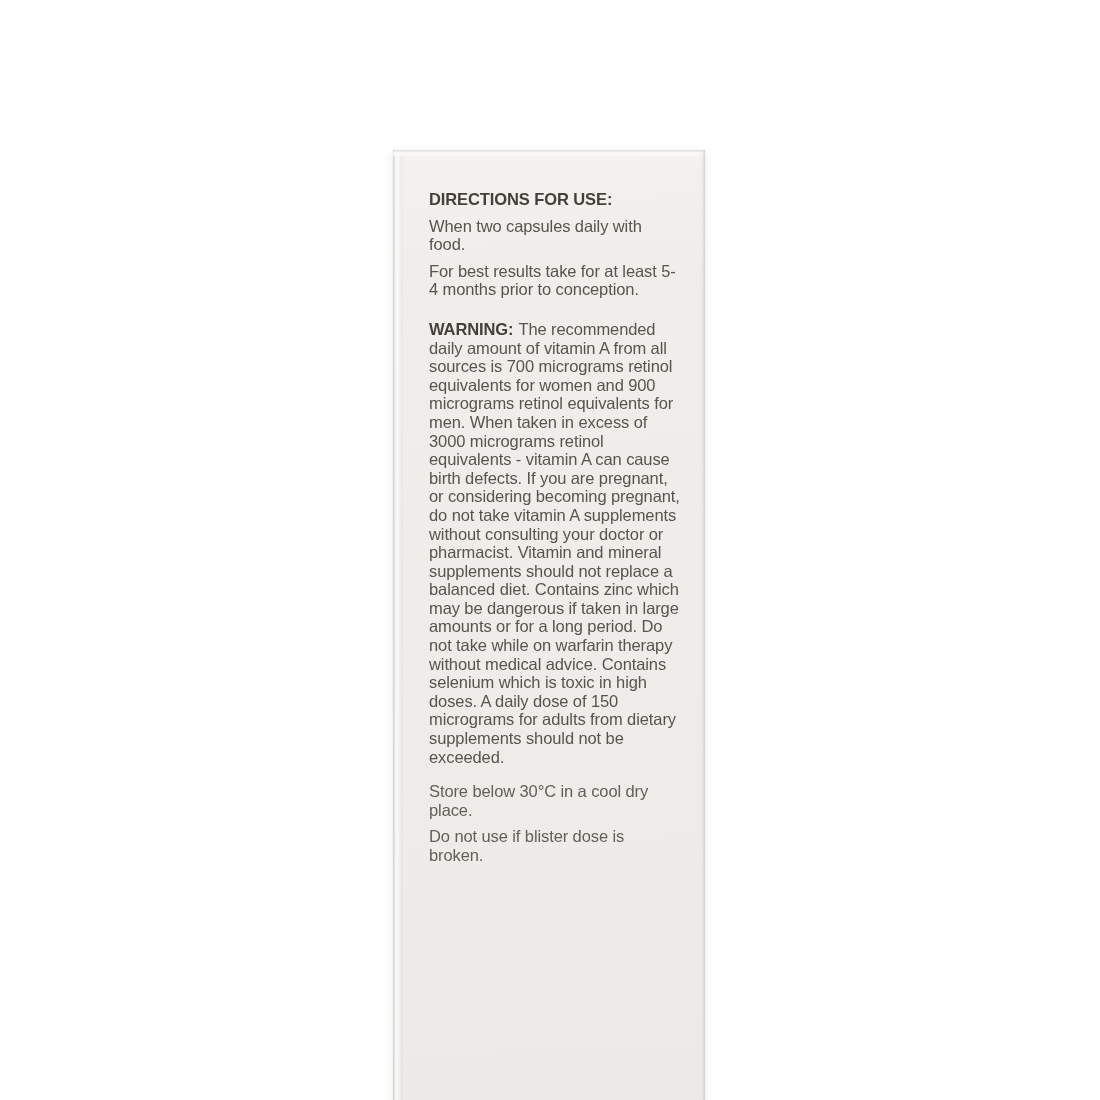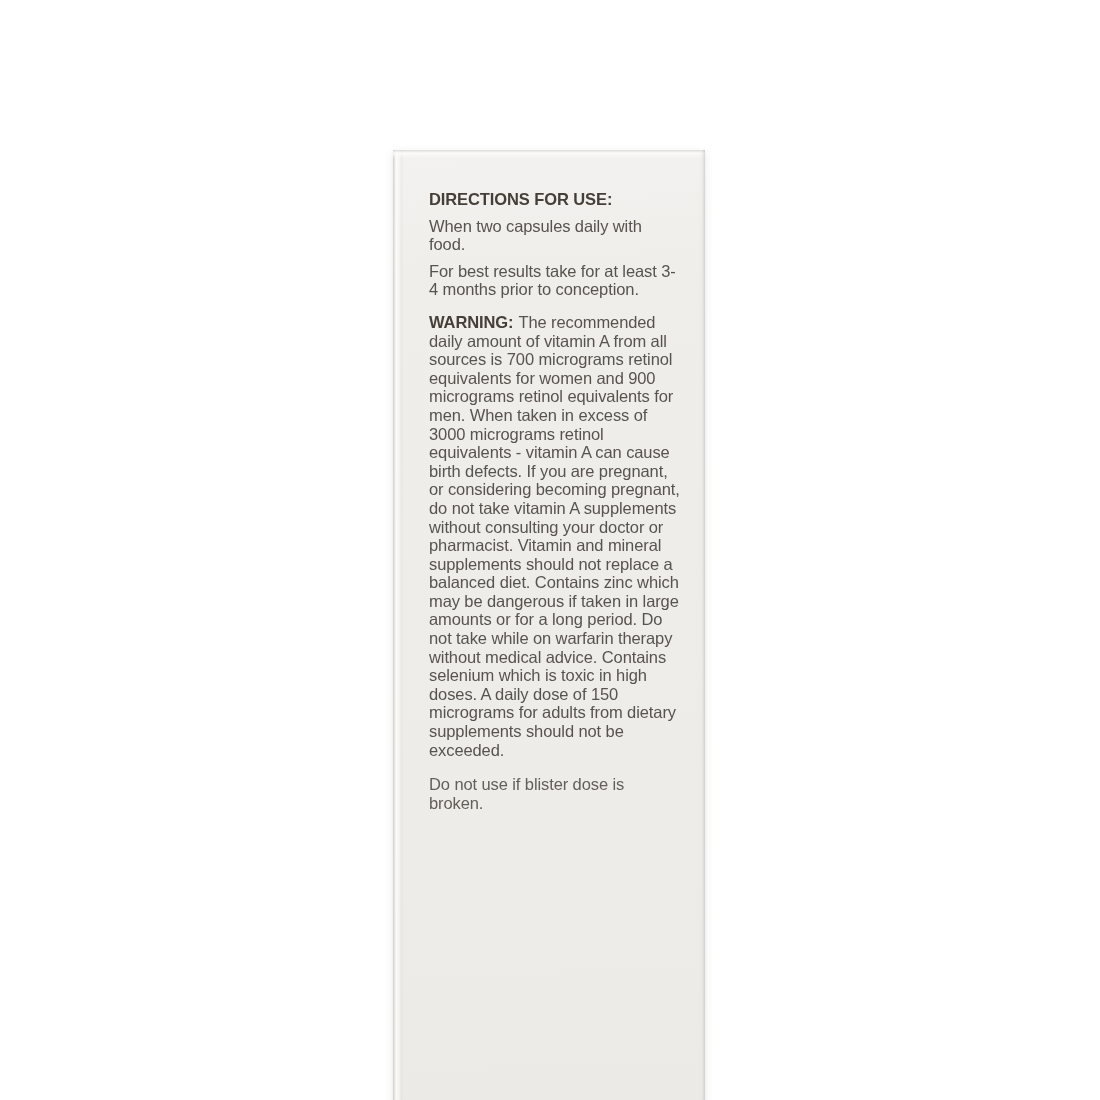--- a/index.html
+++ b/index.html
@@ -117,7 +117,7 @@
 
       <p class="p">When two capsules daily with food.</p>
 
-      <p class="p">For best results take for at least 3-4 months prior to conception.</p>
+      <p class="p">For best results take for at least 5-4 months prior to conception.</p>
 
       <p class="p section-warning"><span class="warning-label">WARNING:</span><span>The recommended daily amount of vitamin A from all sources is 700 micrograms retinol equivalents for women and 900 micrograms retinol equivalents for men. When taken in excess of 3000 micrograms retinol equivalents - vitamin A can cause birth defects. If you are pregnant, or considering becoming pregnant, do not take vitamin A supplements without consulting your doctor or pharmacist. Vitamin and mineral supplements should not replace a balanced diet. Contains zinc which may be dangerous if taken in large amounts or for a long period. Do not take while on warfarin therapy without medical advice. Contains selenium which is toxic in high doses. A daily dose of 150 micrograms for adults from dietary supplements should not be exceeded.</span></p>
 

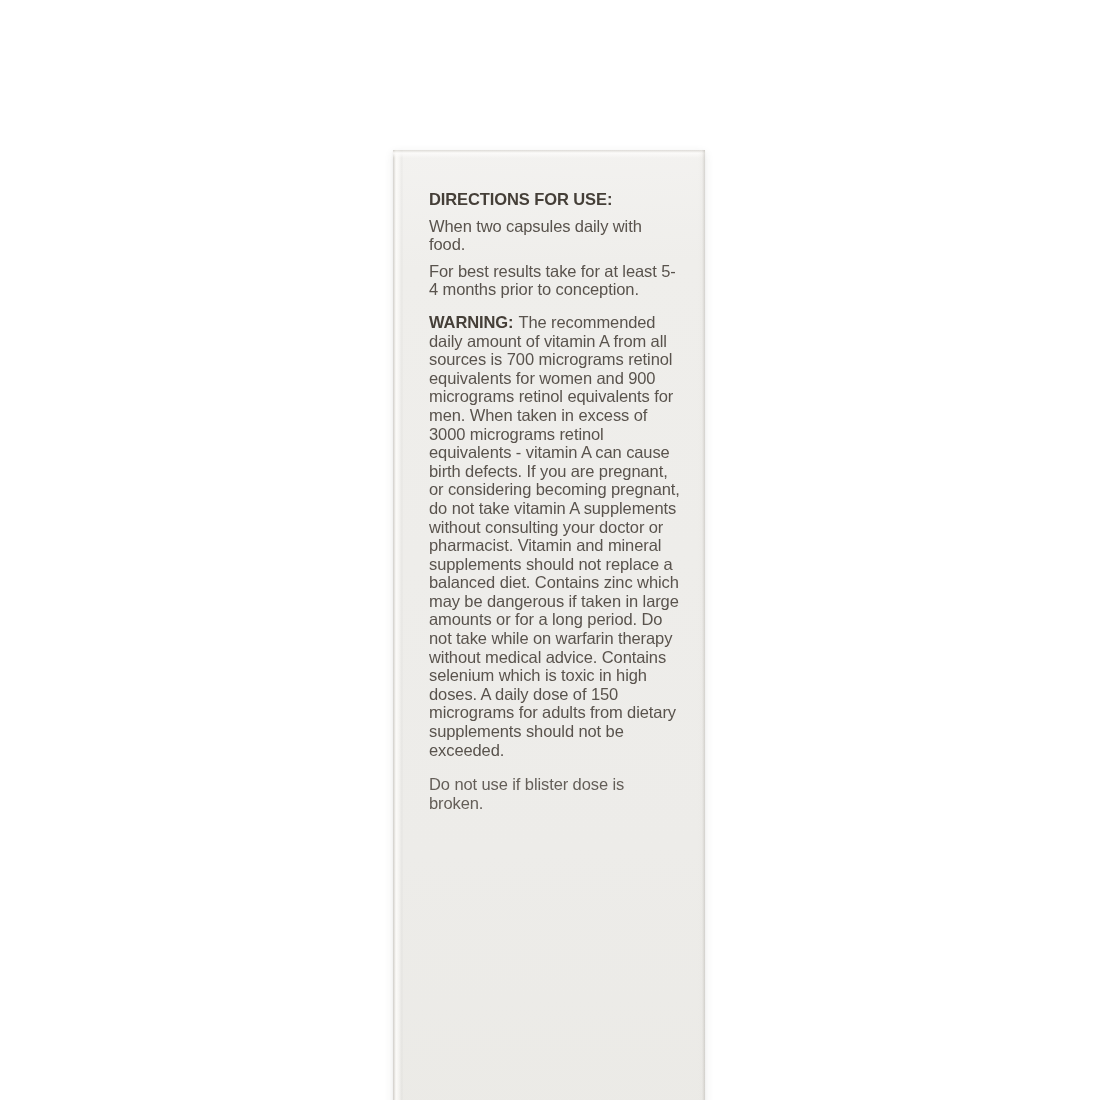--- a/index.html
+++ b/index.html
@@ -89,7 +89,7 @@
     margin-bottom: 0;
   }
   .section-warning {
-    margin-top: 14px;
+    margin-top: 21px;
   }
   .warning-label {
     font-weight: bold;

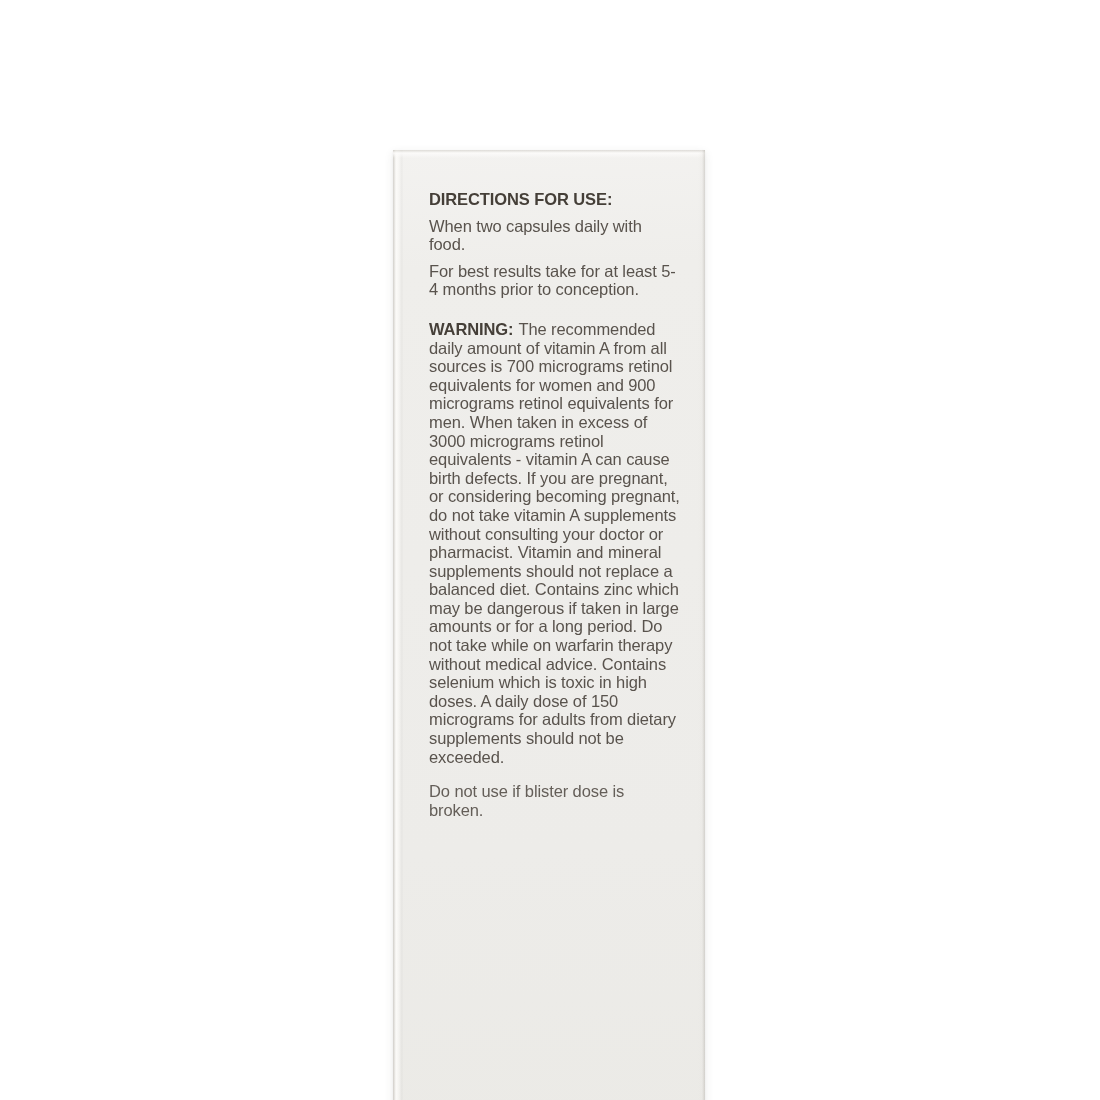--- a/index.html
+++ b/index.html
@@ -122,6 +122,7 @@
       <p class="p section-warning"><span class="warning-label">WARNING:</span><span>The recommended daily amount of vitamin A from all sources is 700 micrograms retinol equivalents for women and 900 micrograms retinol equivalents for men. When taken in excess of 3000 micrograms retinol equivalents - vitamin A can cause birth defects. If you are pregnant, or considering becoming pregnant, do not take vitamin A supplements without consulting your doctor or pharmacist. Vitamin and mineral supplements should not replace a balanced diet. Contains zinc which may be dangerous if taken in large amounts or for a long period. Do not take while on warfarin therapy without medical advice. Contains selenium which is toxic in high doses. A daily dose of 150 micrograms for adults from dietary supplements should not be exceeded.</span></p>
 
       <div class="section-storage">
+        <p class="p">Store below 30°C in a cool dry place.</p>
         <p class="p">Do not use if blister dose is broken.</p>
       </div>
 

